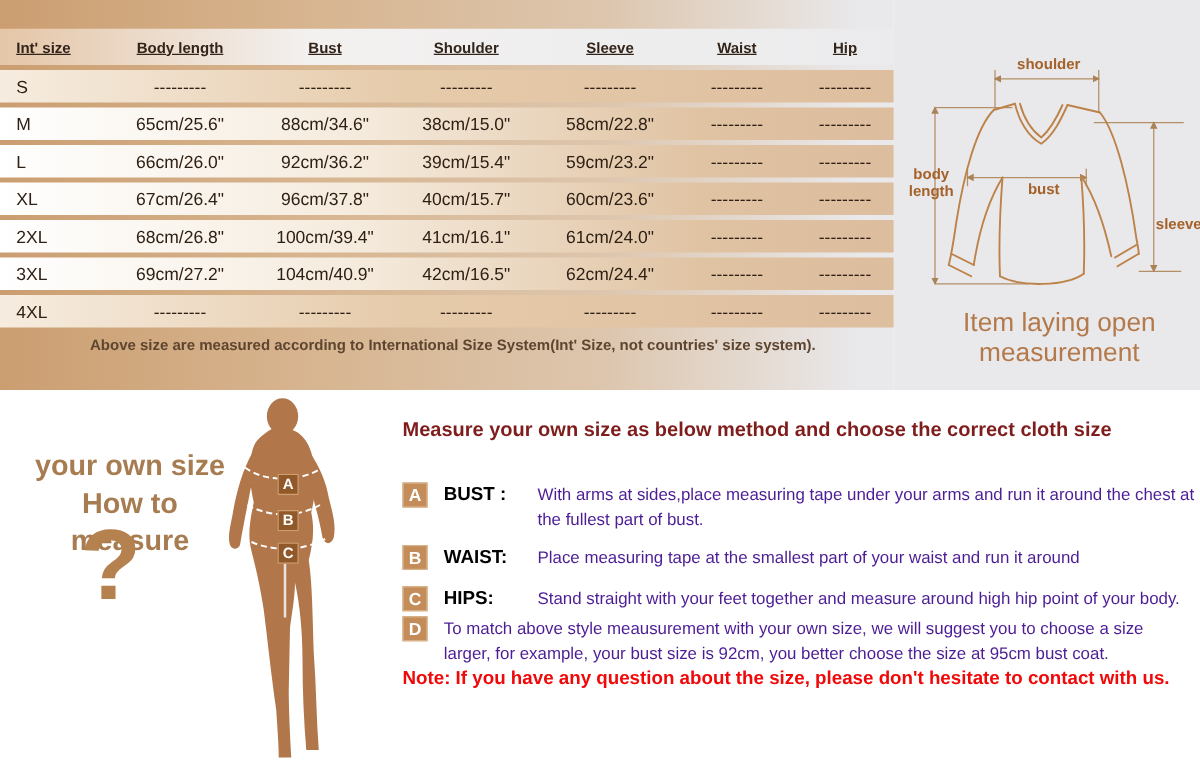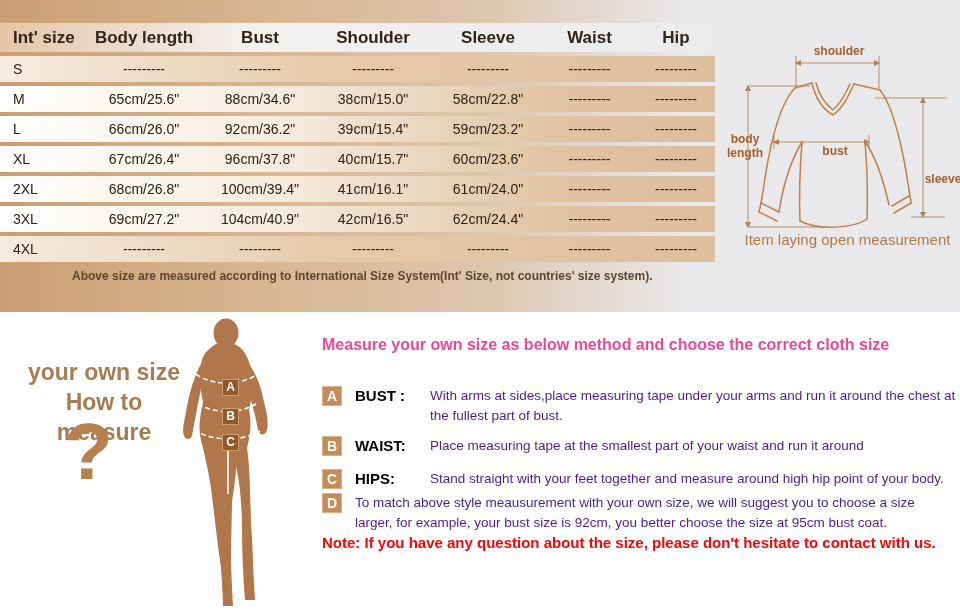--- a/index.html
+++ b/index.html
@@ -21,8 +21,9 @@
   .stripe { display:flex; align-items:center; height:26px; margin-bottom:4px; }
   .stripe > div { text-align:center; }
   .stripe-header {
-    height:29px; font-weight:700; color:#33241a; font-size:17px;
+    height:29px; font-weight:700; color:#33241a; font-size:12px;
     background:linear-gradient(to right,#e5c6a7 0%, #f3f1f0 35%, #ebebed 100%);
+    text-decoration:underline;
   }
   .row {
     color:#2e2014; font-size:14px;

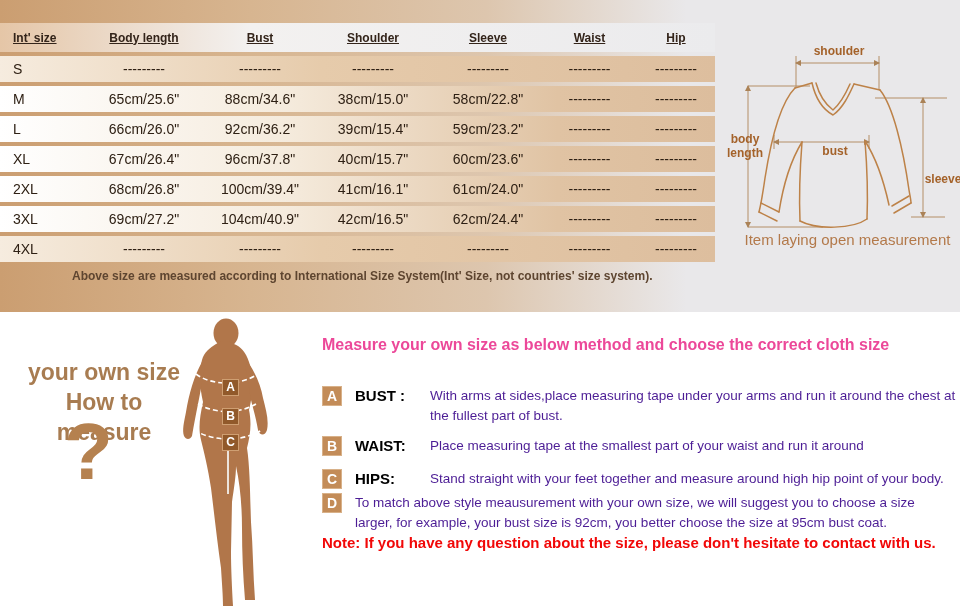--- a/index.html
+++ b/index.html
@@ -46,7 +46,7 @@
   .lbl-bodylength { left:2px;   top:133px; width:56px; line-height:1.15; }
   .lbl-bust       { left:100px; top:144px; width:40px; }
   .lbl-sleeve     { left:208px; top:172px; width:40px; }
-  .dcaption { position:absolute; left:0; top:231px; width:100%; text-align:center; color:#b3794a; font-size:15px;padding-left:20px; }
+  .dcaption { position:absolute; left:0; top:247px; width:100%; text-align:center; color:#b3794a; font-size:21px;padding-left:20px; }
 
   
   .bottom { position:relative; width:960px; height:302px; background:#ffffff; }

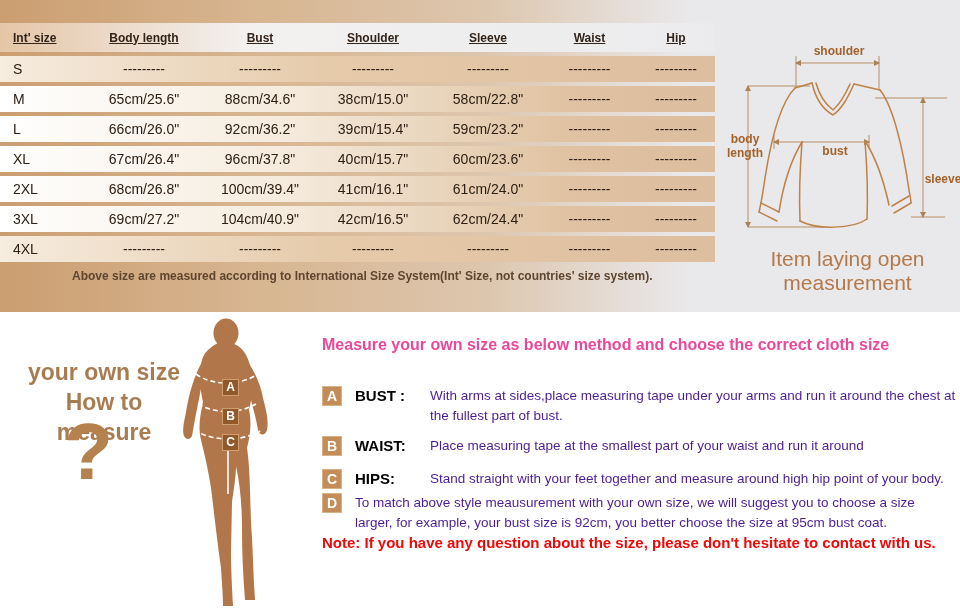--- a/index.html
+++ b/index.html
@@ -70,7 +70,7 @@
   .m-c { left:222px; top:122px; }
 
   .guide-right { position:absolute; left:322px; top:24px; width:634px; }
-  .gtitle { color:#ec4899; font-weight:700; font-size:16px; }
+  .gtitle { color:#7f1d1d; font-weight:700; font-size:16px; }
   .gitems { margin-top:32px; }
   .gitem { display:flex; align-items:flex-start; }
   .gitem.i-a { margin-bottom:9px; }

